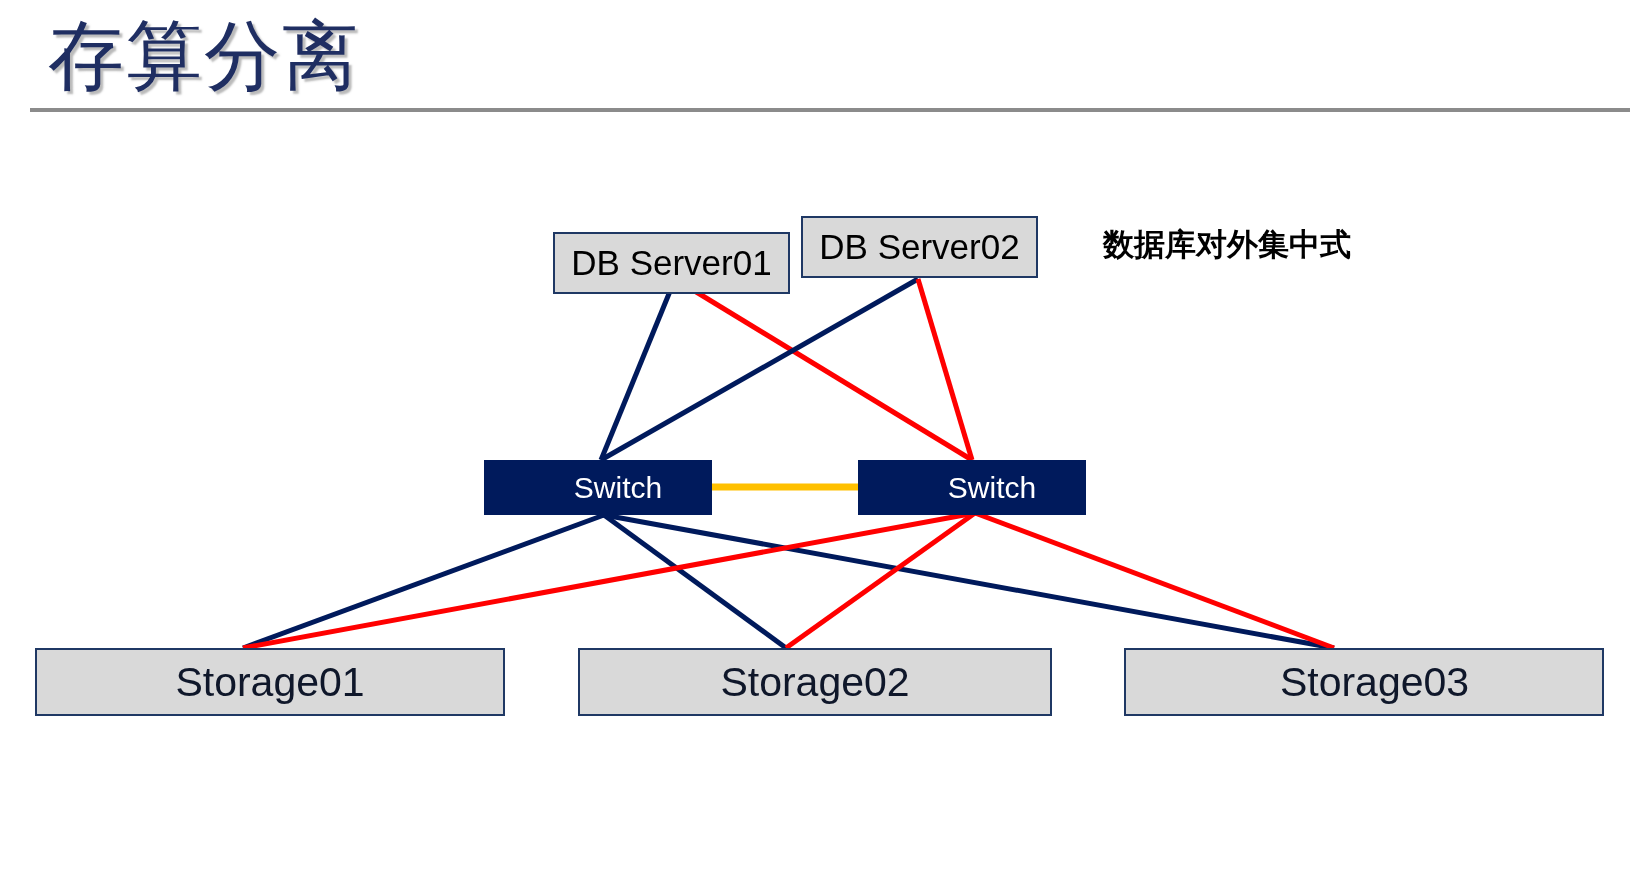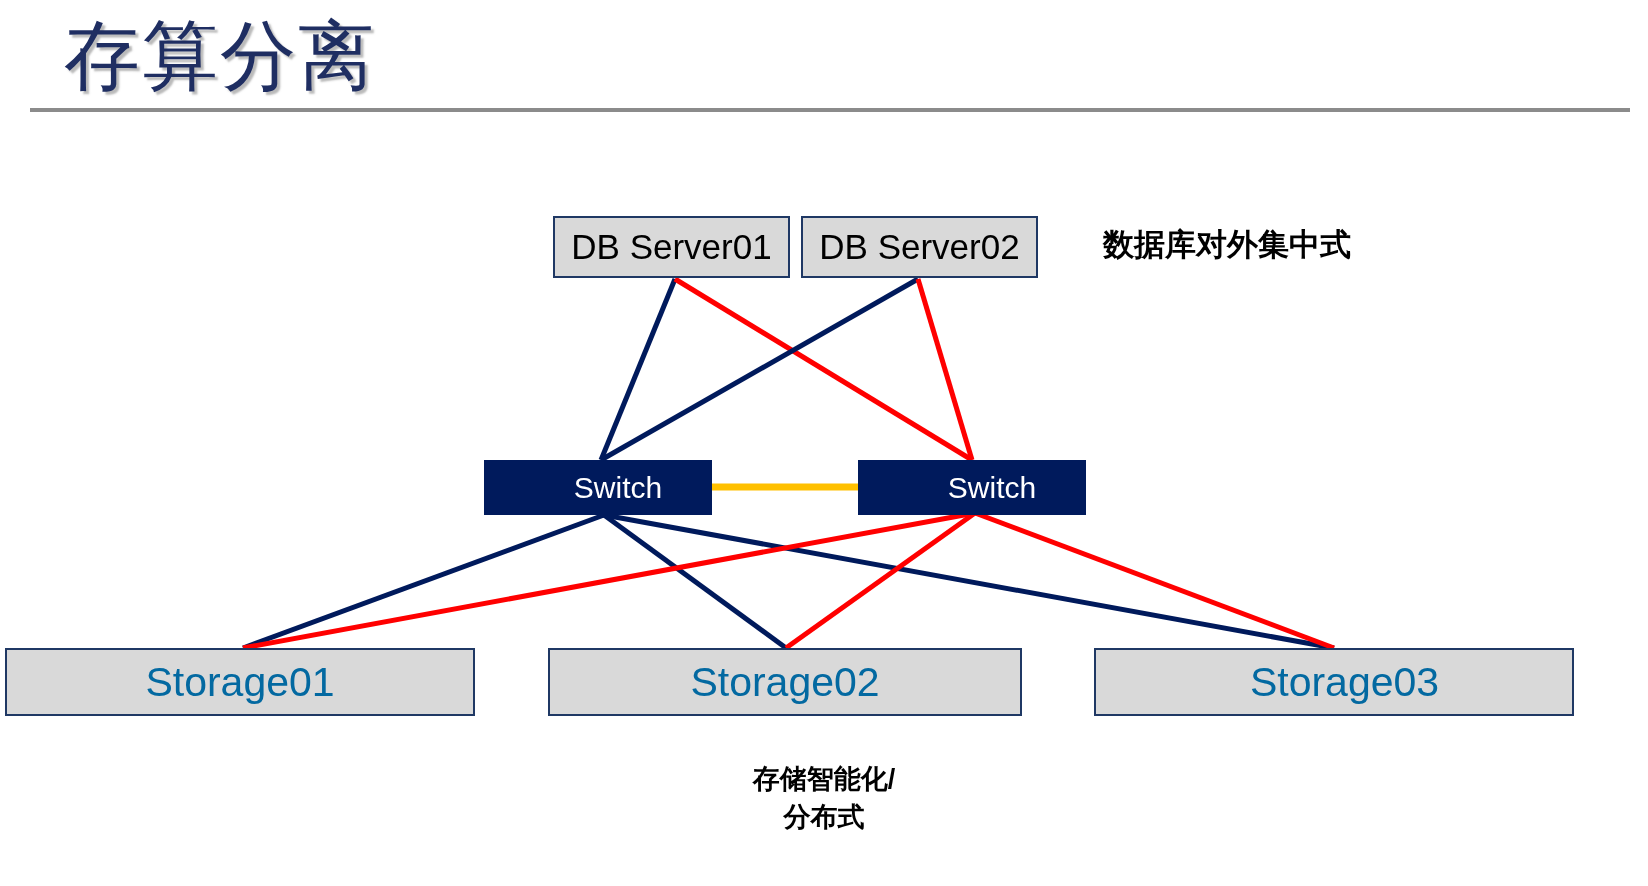--- a/index.html
+++ b/index.html
@@ -108,7 +108,7 @@
 
 <div id="slide" style="background: rgb(255, 255, 255);">
 
-  <div id="slide-title" style="color: rgb(31, 46, 98); margin-left: 16px;">存算分离</div>
+  <div id="slide-title" style="color: rgb(31, 46, 98);">存算分离</div>
   <div id="title-rule" style="background: rgb(139, 139, 139);"></div>
 
   <svg id="wires" viewBox="0 0 1648 886" preserveAspectRatio="none">

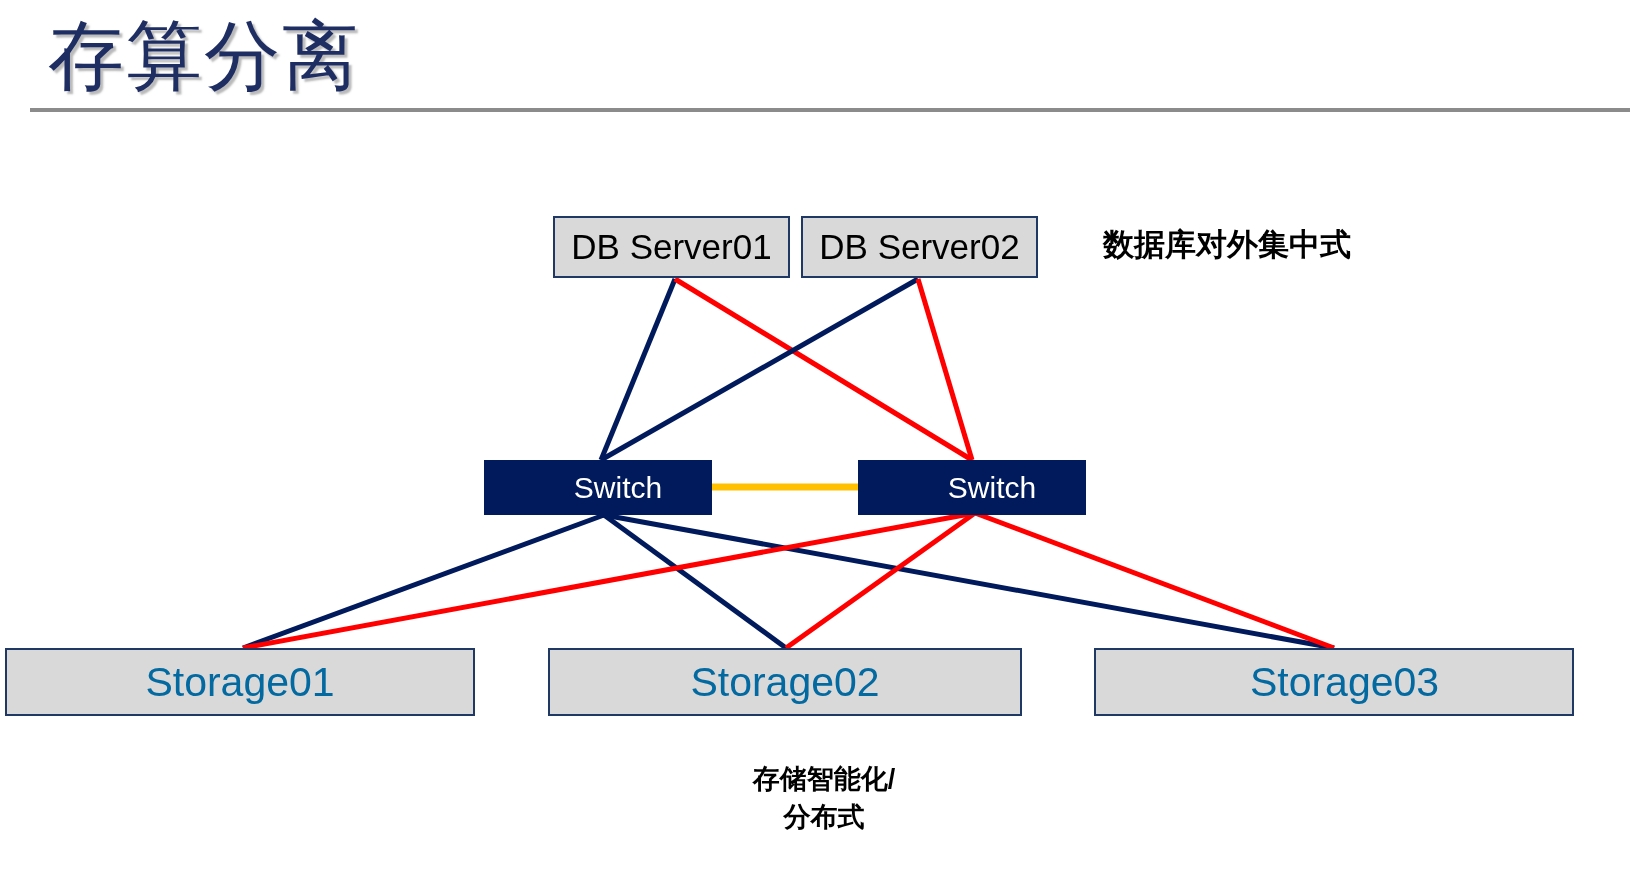--- a/index.html
+++ b/index.html
@@ -128,7 +128,7 @@
   </svg>
 
   <div id="node-layer">
-      <div class="node node-db" style="left: 553px; top: 216px; width: 237px; height: 62px;">
+      <div class="node node-db" style="left: 553px; top: 232px; width: 237px; height: 62px;">
         <span>DB Server01</span>
       </div>
       <div class="node node-db" style="left: 801px; top: 216px; width: 237px; height: 62px;">

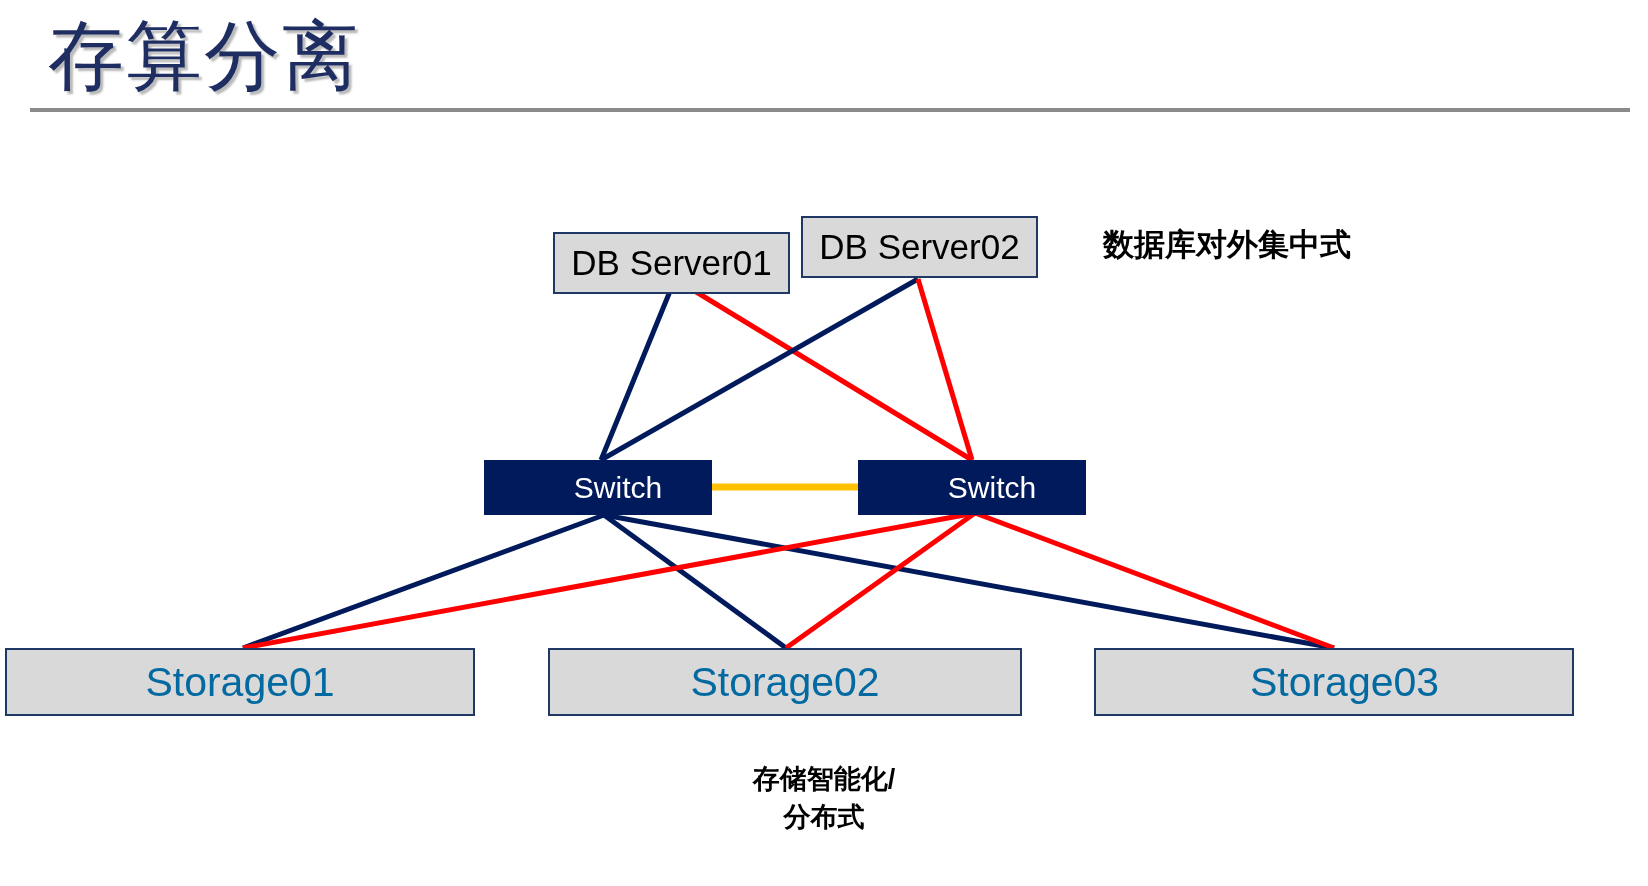--- a/index.html
+++ b/index.html
@@ -74,8 +74,9 @@
   .node-storage {
     background: #D9D9D9;
     border: 2px solid #1F3864;
-    color: #0369a1;
+    color: #0f172a;
     font-size: 41px;
+    margin-left: 30px;
   }
 
   

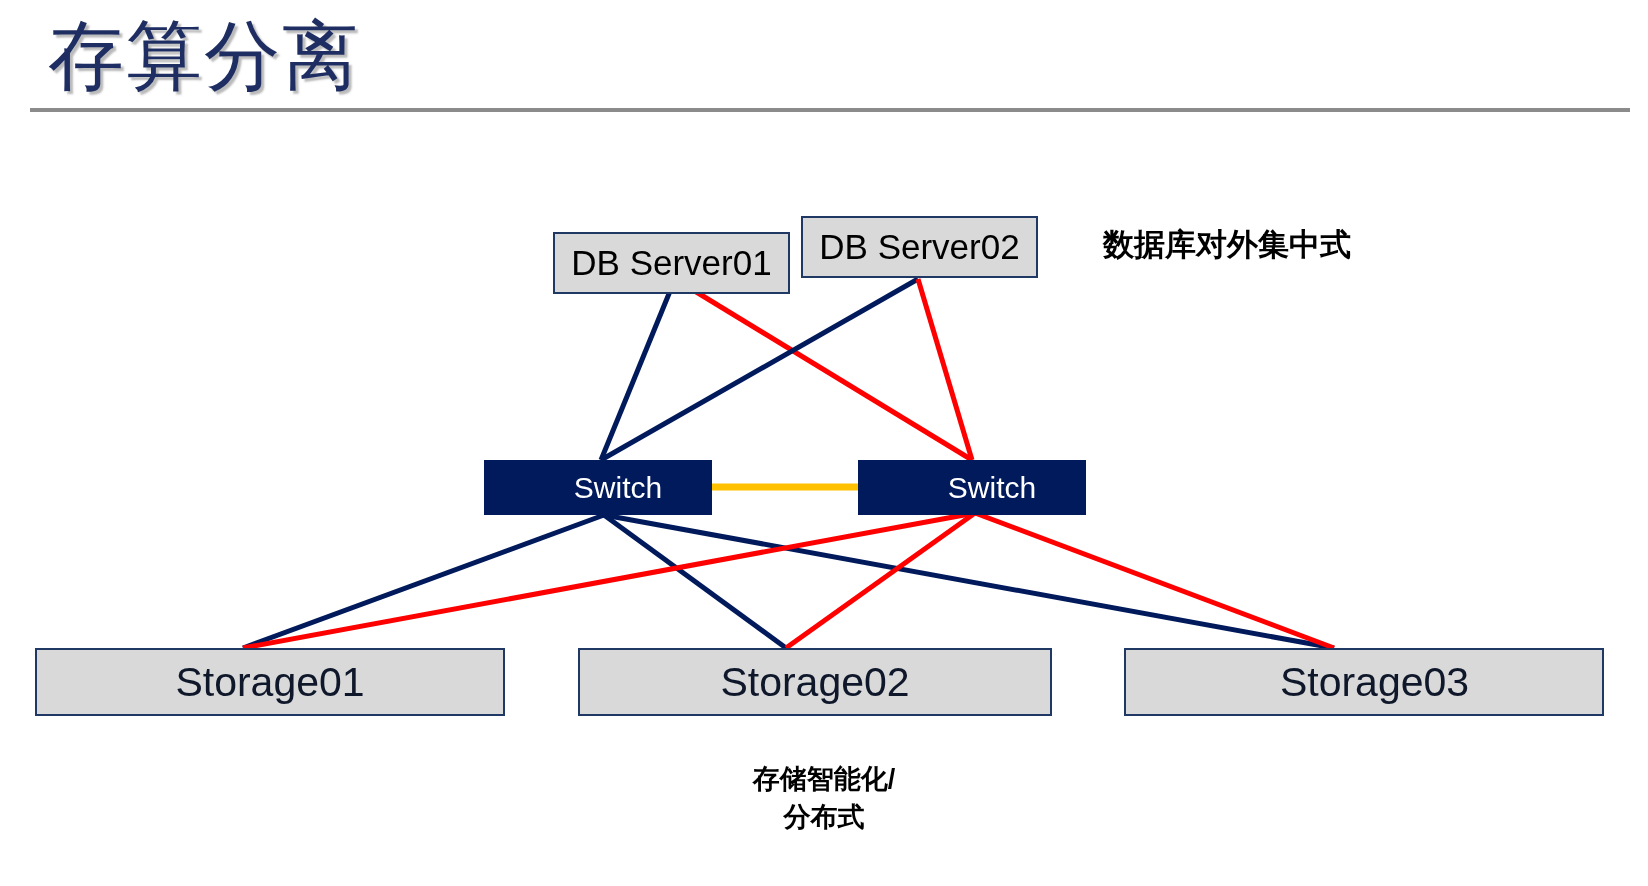--- a/index.html
+++ b/index.html
@@ -154,10 +154,6 @@
 
   <div class="annotation" id="annotation-right">数据库对外集中式</div>
 
-  <div class="annotation" id="annotation-bottom">
-    <span class="line">存储智能化/</span>
-    <span class="line">分布式</span>
-  </div>
 
 </div>
 

